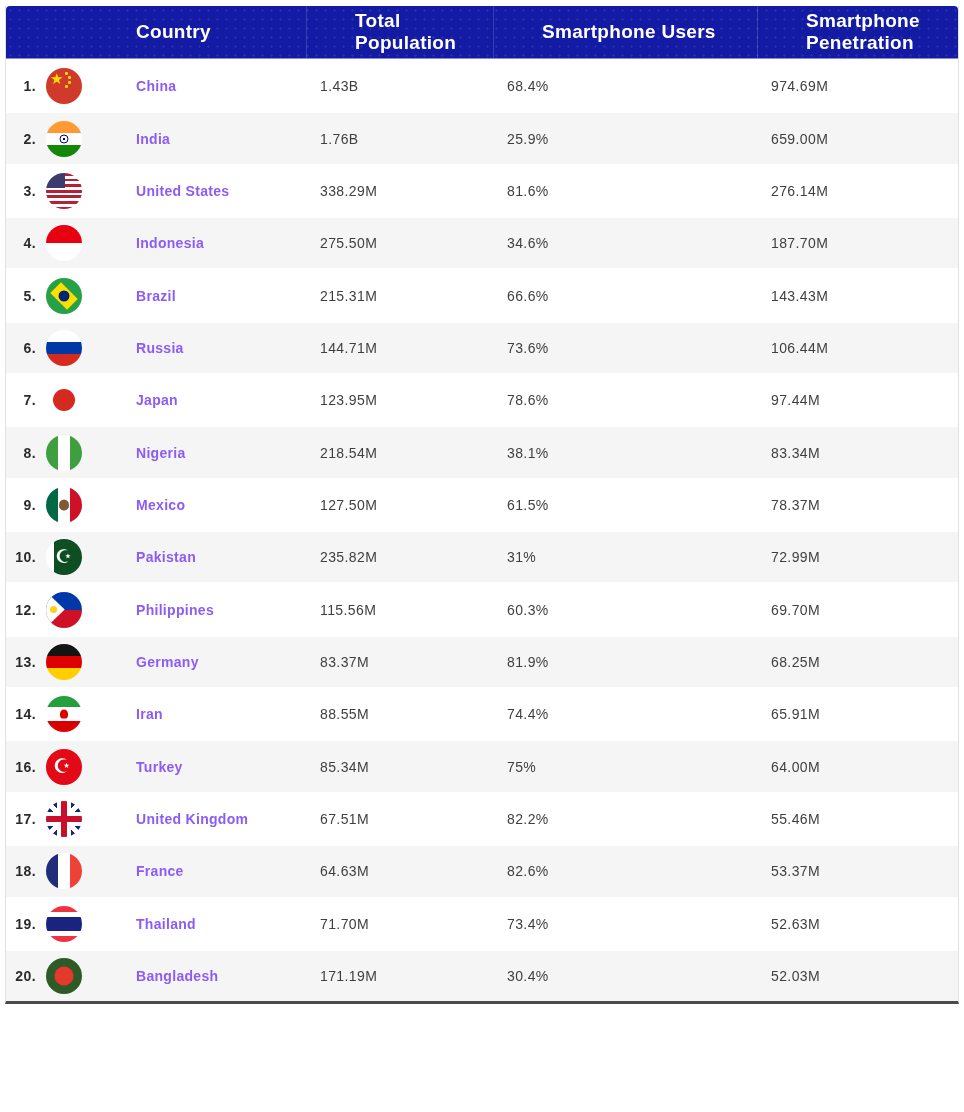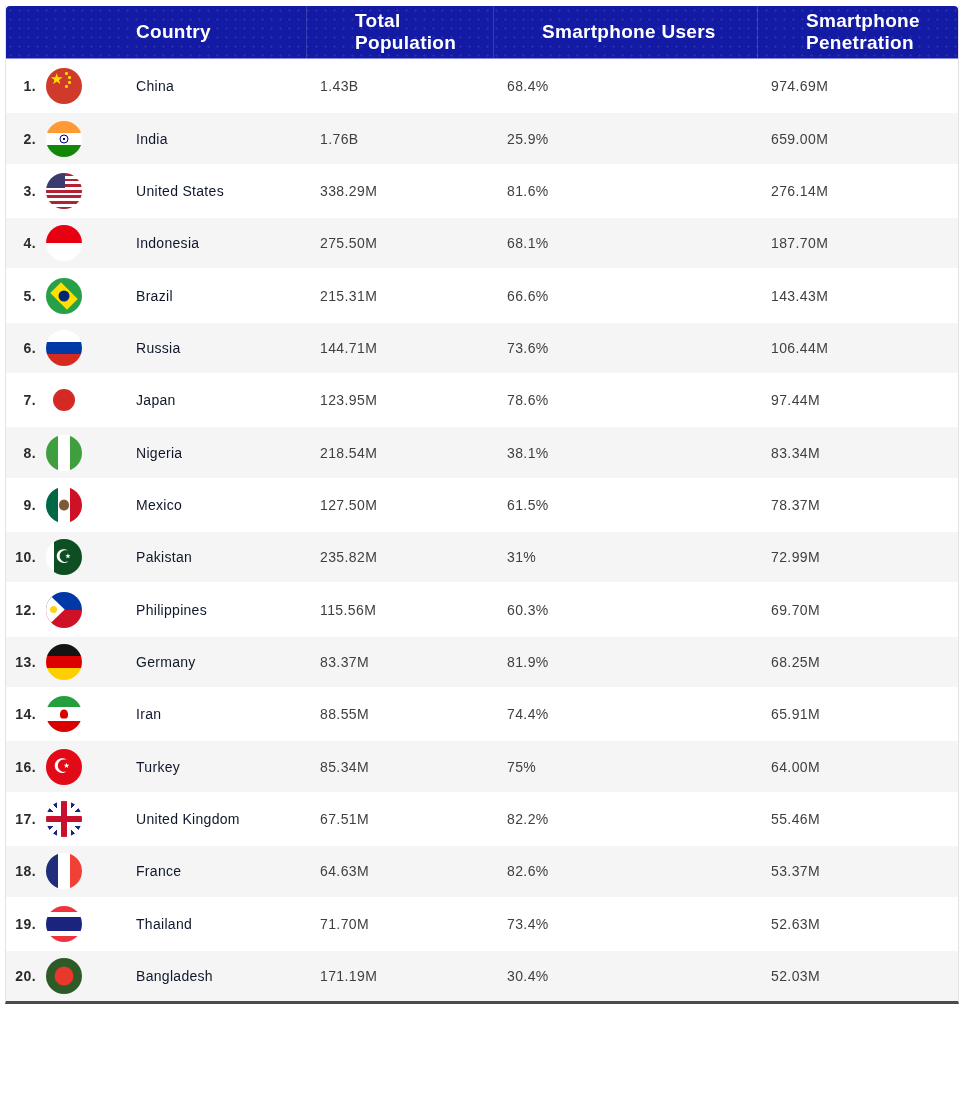--- a/index.html
+++ b/index.html
@@ -20,7 +20,7 @@
     box-sizing:border-box;border-top:2px solid #ffffff;align-items:center;background:#ffffff;}
   .row:nth-child(even){background:#f5f5f6;}
   .cell{font-size:14px;color:#3f3f3f;letter-spacing:.4px;padding-left:14px;}
-  .cell.country{font-weight:400;color:#0f172a;letter-spacing:.3px;}
+  .cell.country{font-weight:700;color:#8b5cf6;letter-spacing:.3px;}
   .cell-rankflag{display:flex;align-items:center;padding-left:0;}
   .rank{display:inline-block;width:30px;text-align:right;font-size:14px;font-weight:700;color:#2b2b2b;}
   

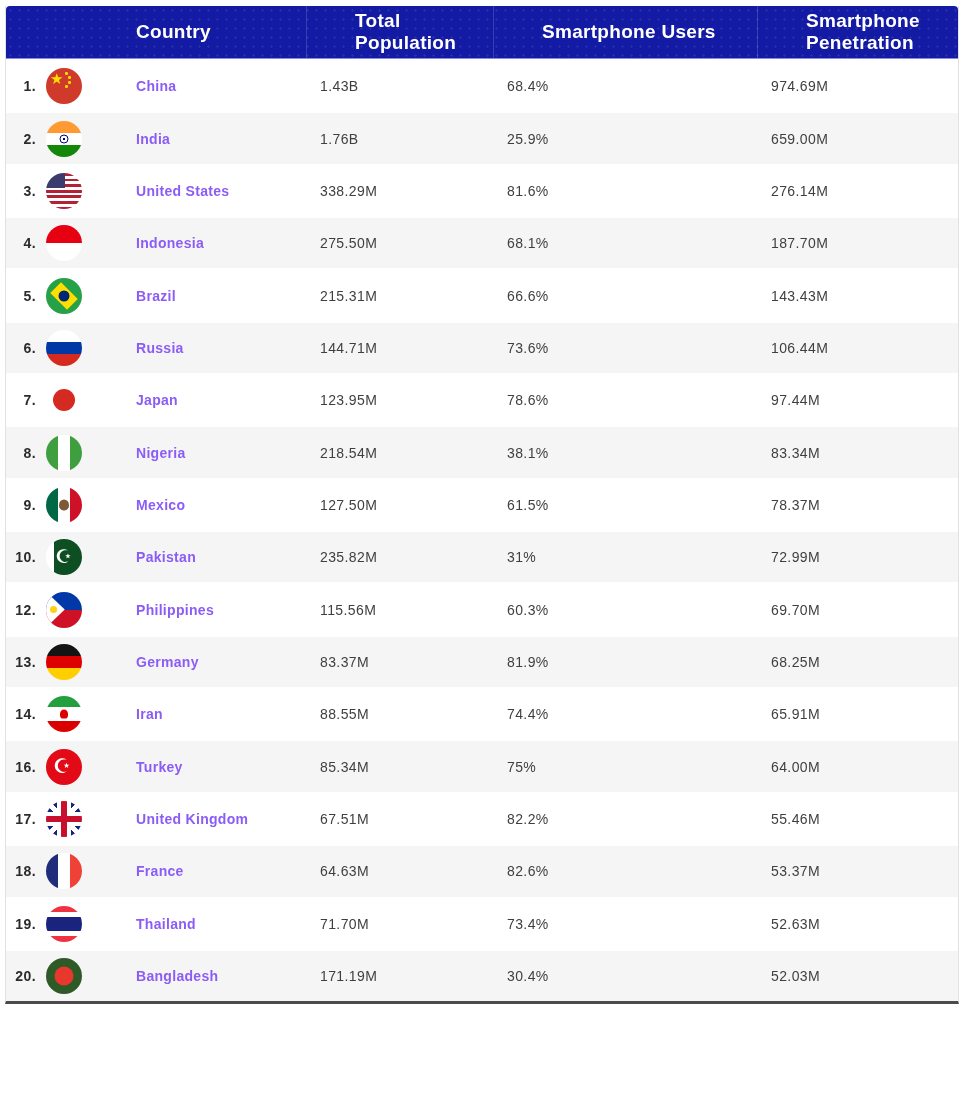--- a/index.html
+++ b/index.html
@@ -128,7 +128,7 @@
     </div>
     <div class="cell country">Indonesia</div>
     <div class="cell">275.50M</div>
-    <div class="cell">68.1%</div>
+    <div class="cell">34.6%</div>
     <div class="cell">187.70M</div>
   </div>
 

